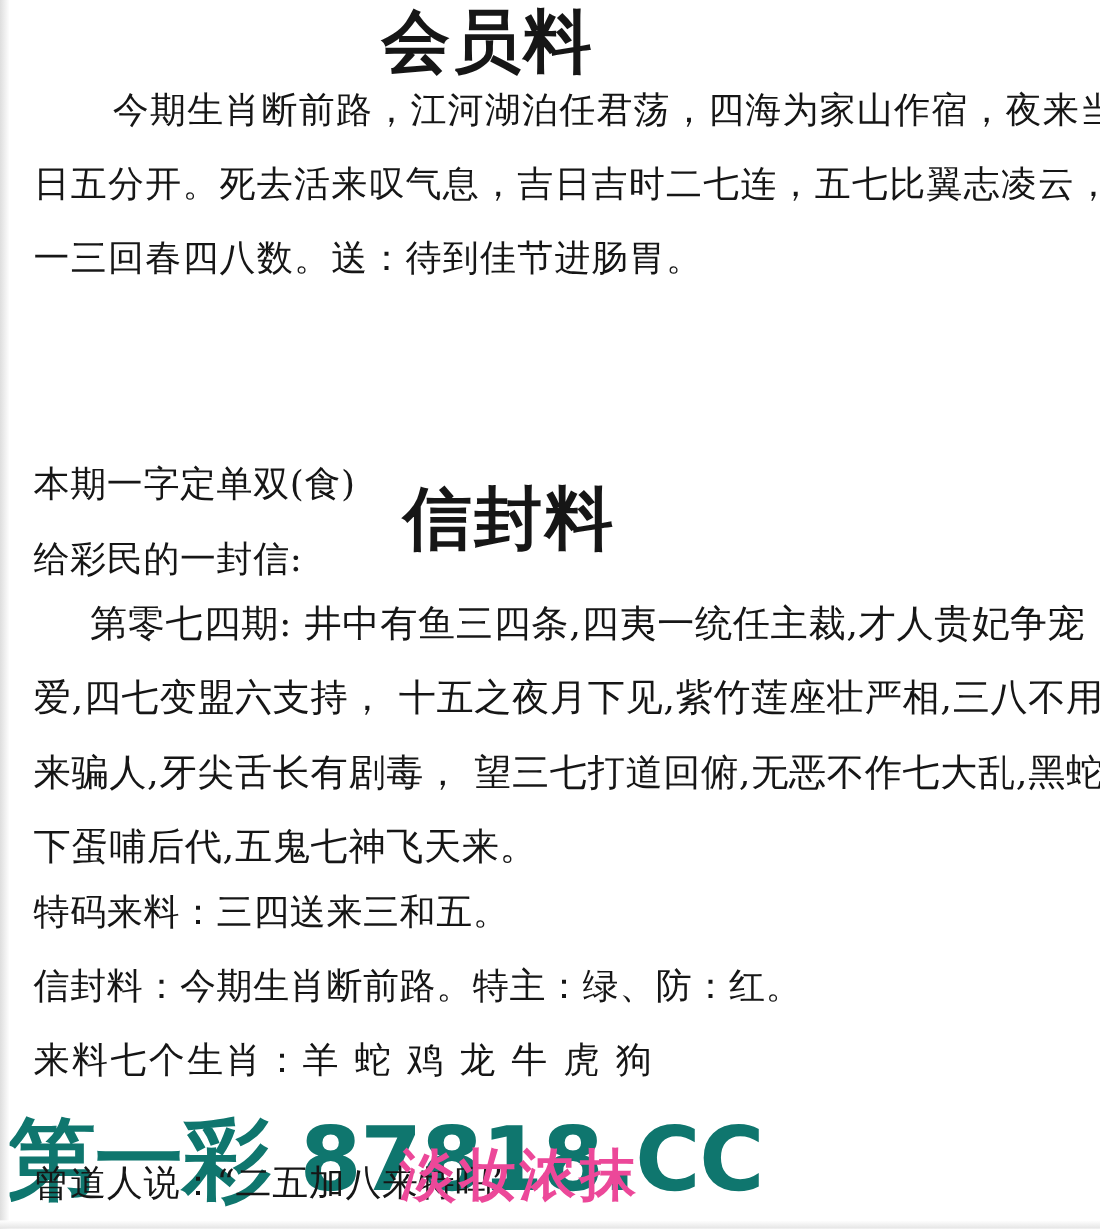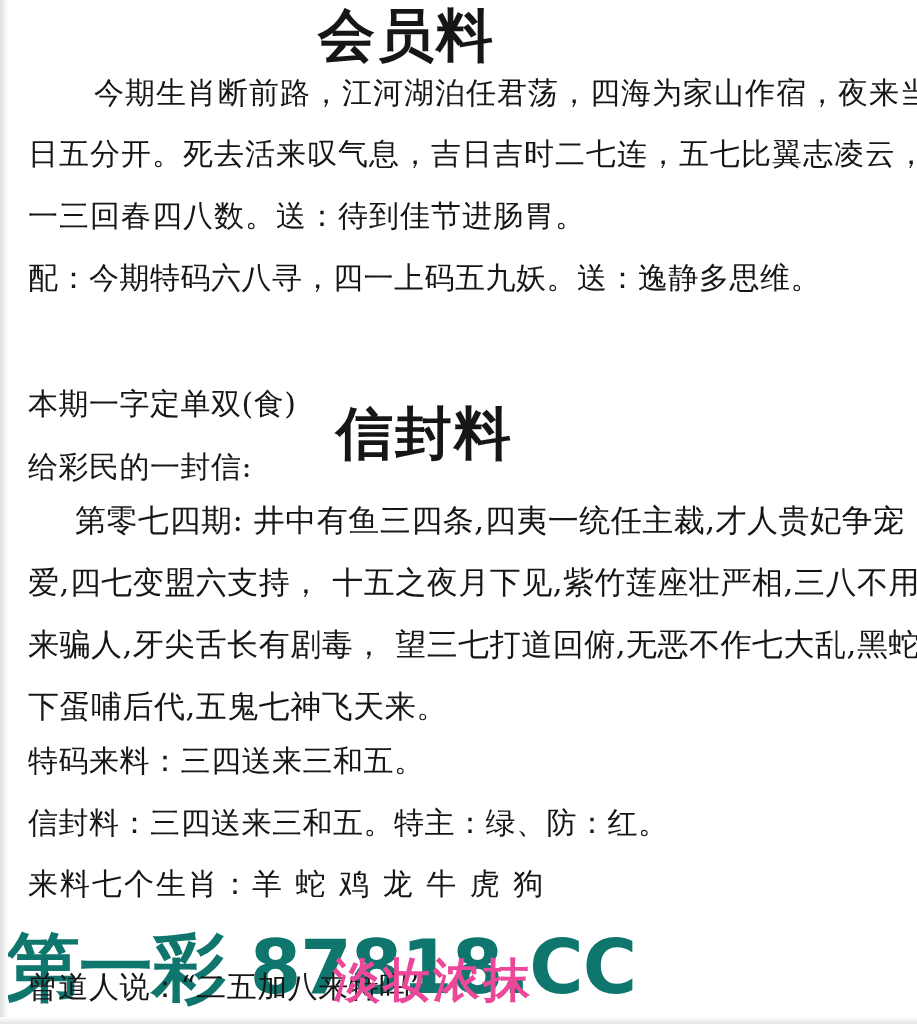--- a/index.html
+++ b/index.html
@@ -70,7 +70,6 @@
   <div class="line body-line y-p1b">日五分开。死去活来叹气息，吉日吉时二七连，五七比翼志凌云，</div>
   <div class="line body-line y-p1c">一三回春四八数。送：待到佳节进肠胃。</div>
 
-  <div class="line body-line y-pei">配：今期特码六八寻，四一上码五九妖。送：逸静多思维。</div>
   <div class="line body-line y-danshuang">本期一字定单双(食)</div>
 
   <div class="title title-envelope">信封料</div>

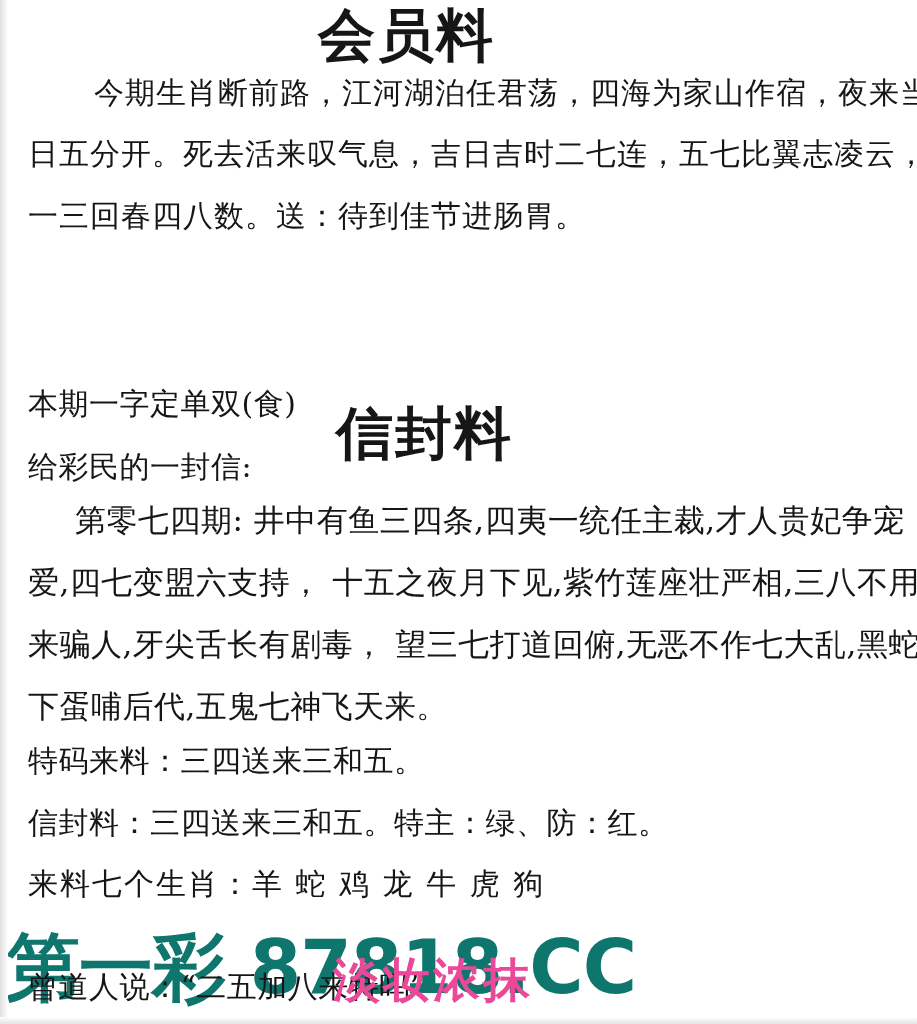--- a/index.html
+++ b/index.html
@@ -82,7 +82,7 @@
   <div class="line letter-line y-l4">下蛋哺后代,五鬼七神飞天来。</div>
 
   <div class="line body-line y-special">特码来料：三四送来三和五。</div>
-  <div class="line body-line y-envinfo">信封料：三四送来三和五。特主：绿、防：红。</div>
+  <div class="line body-line y-envinfo">信封料：今期生肖断前路。特主：绿、防：红。</div>
   <div class="line body-line y-zodiac">来料七个生肖：羊 蛇 鸡 龙 牛 虎 狗</div>
   <div class="line body-line y-quote">曾道人说：“二五加八来特吗”</div>
 

